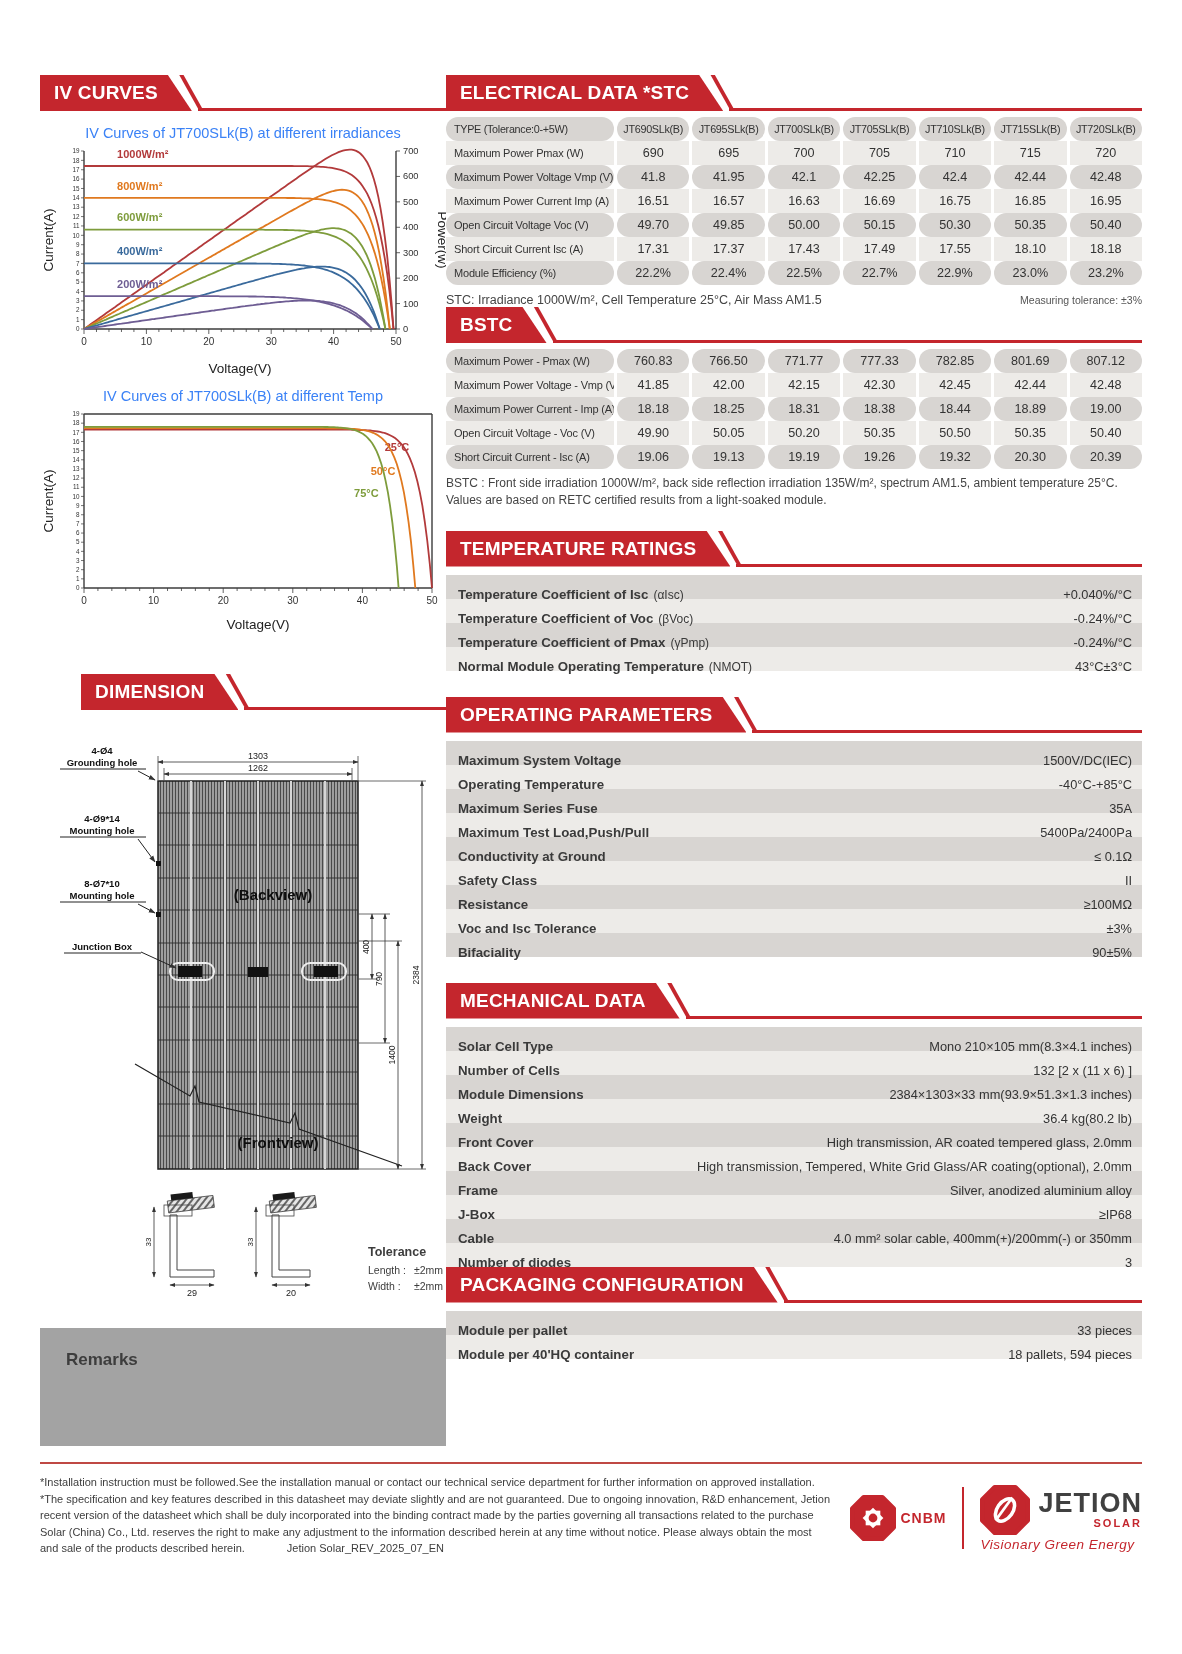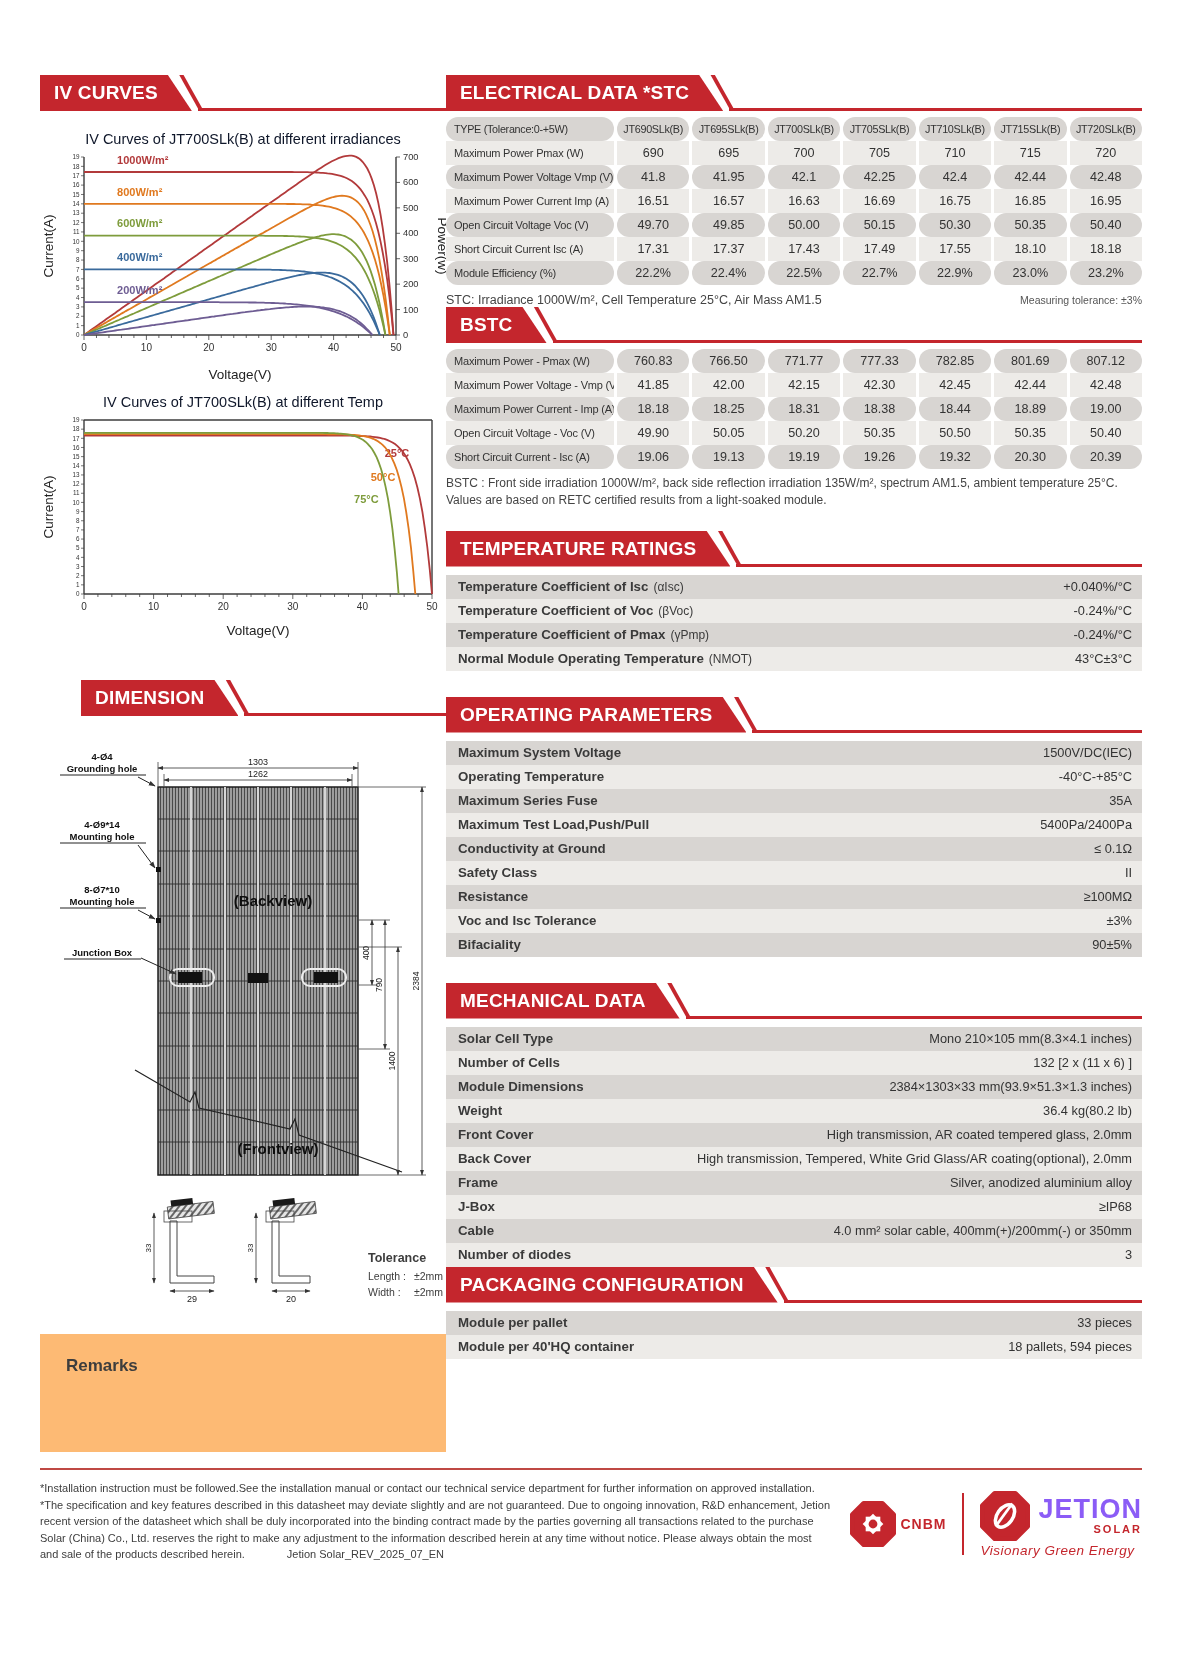--- a/index.html
+++ b/index.html
@@ -18,7 +18,7 @@
     clip-path:polygon(26% 0, 38% 0, 94% 100%, 82% 100%); }
   .sec-tail { flex:1; margin-left:-8px; border-bottom:3px solid #c4262d; }
 
-  .chart-title { font-size:14.5px; color:#0f172a; text-align:center; margin:20px 0 2px; }
+  .chart-title { font-size:14.5px; color:#3b82f6; text-align:center; margin:14px 0 2px; }
   svg { display:block; }
 
   

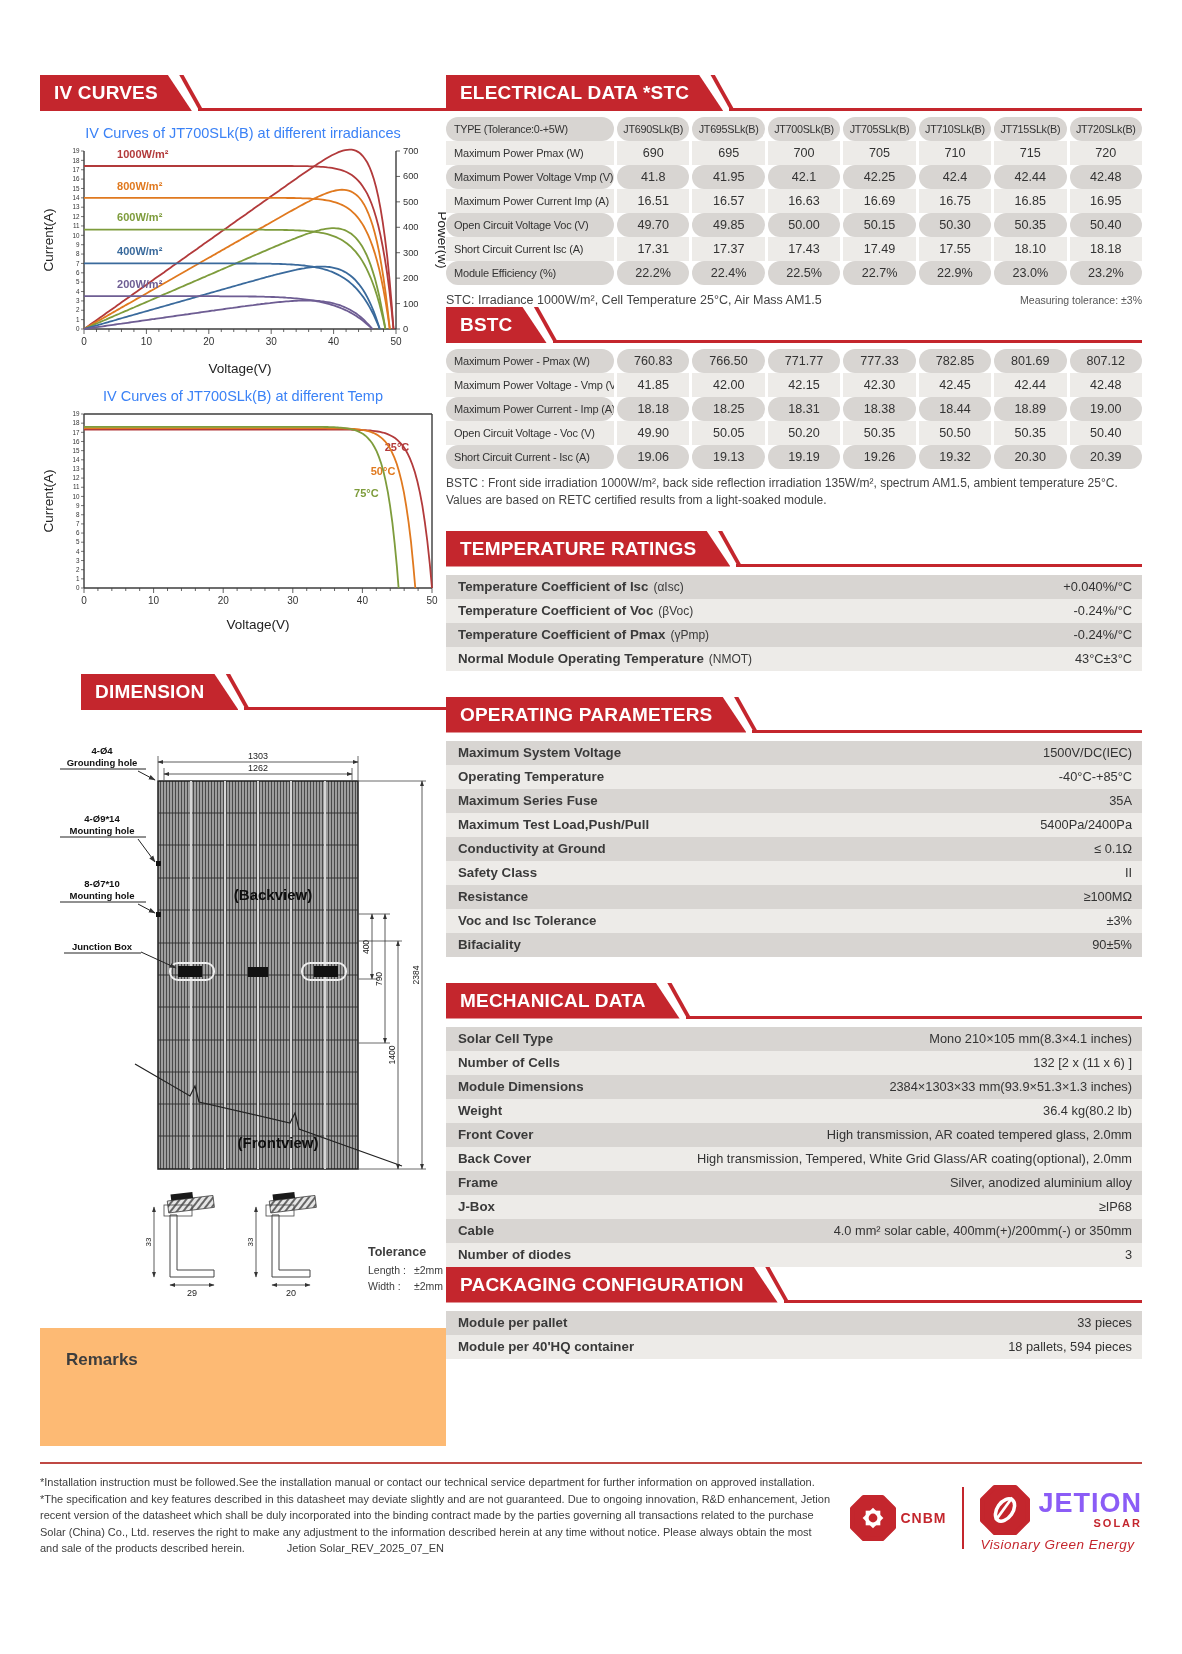--- a/index.html
+++ b/index.html
@@ -34,7 +34,7 @@
 
   
   .kv-table { margin-top:8px; }
-  .kv-row { display:flex; justify-content:space-between; align-items:center; height:24px; padding:0 10px 0 12px; }
+  .kv-row { display:flex; justify-content:space-between; height:24px; padding:12px 10px 0 12px; }
   .kv-row.dark { background:#d8d5d2; } .kv-row.light { background:#edebe8; }
   .kv-label { font-weight:700; font-size:13.3px; color:#3a3a3a; white-space:nowrap; }
   .kv-sub { font-weight:400; font-size:12px; margin-left:5px; color:#3a3a3a; }

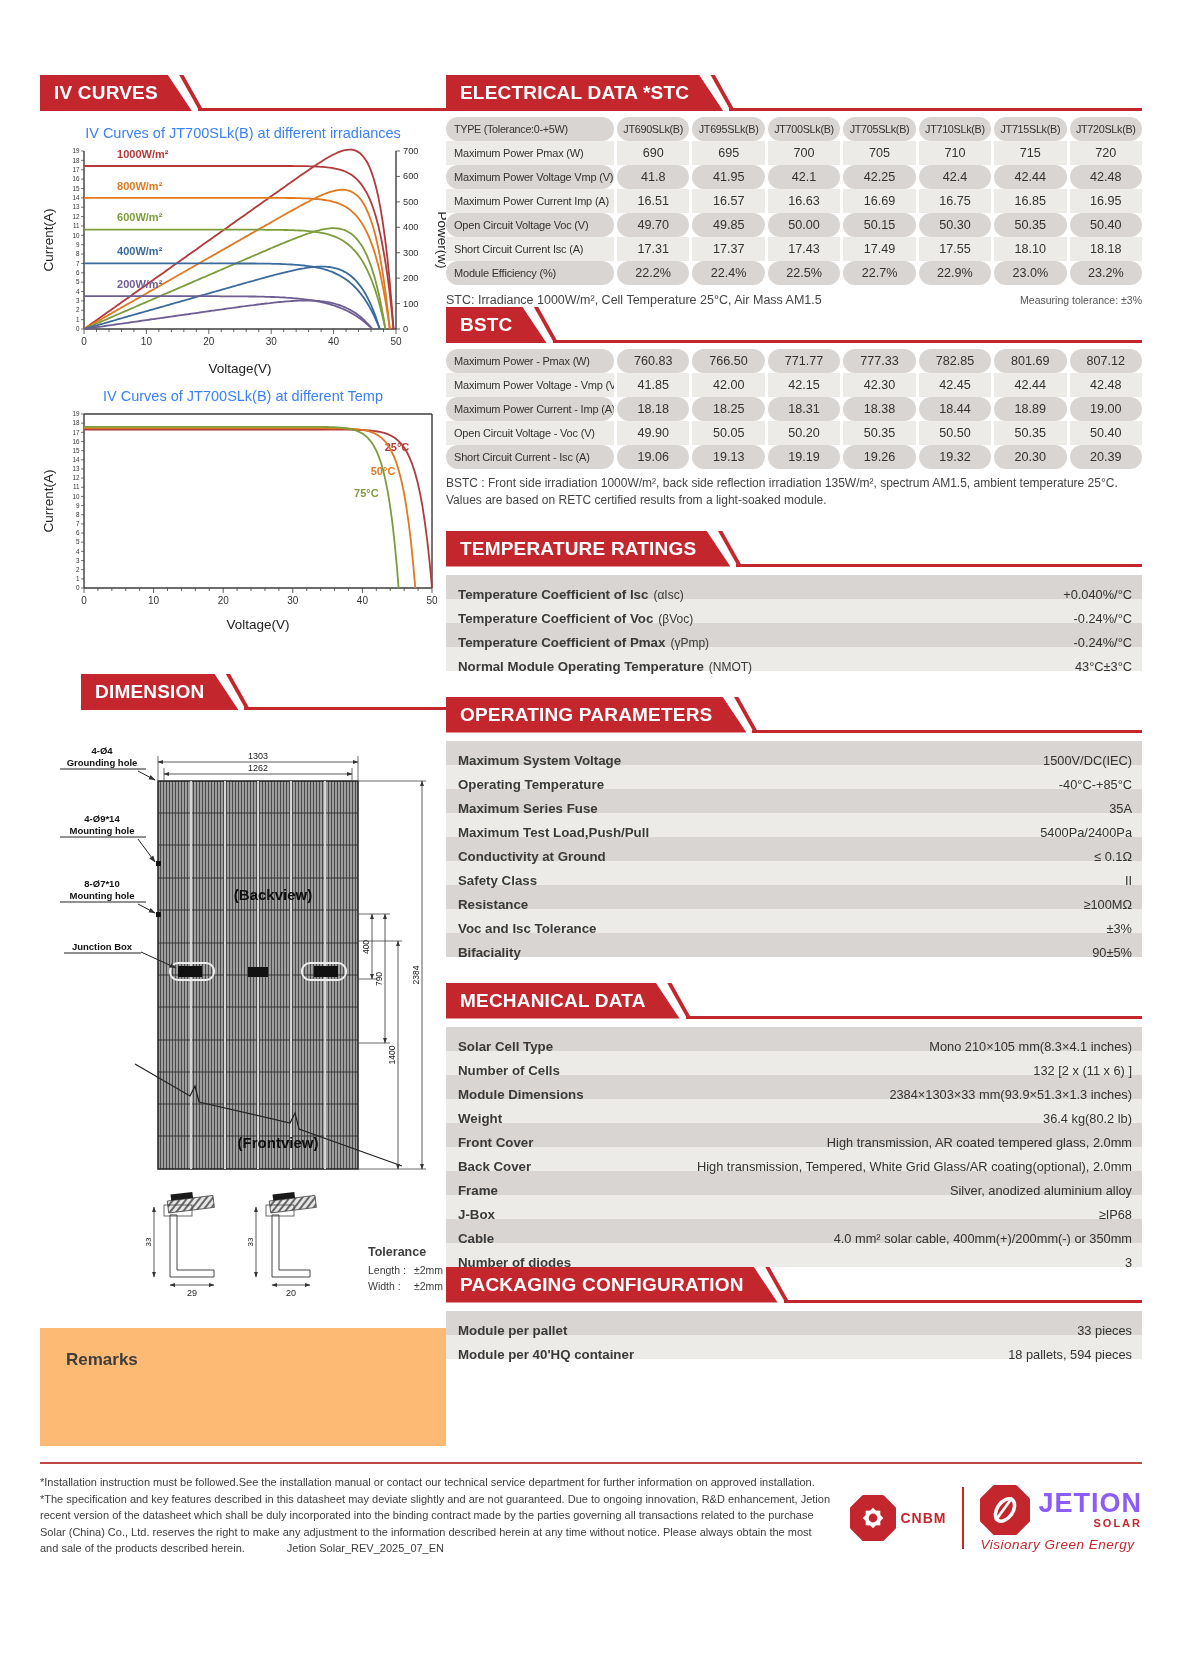--- a/index.html
+++ b/index.html
@@ -42,7 +42,7 @@
 
   .mt22{margin-top:22px;} .mt24{} .mt26{margin-top:26px;} .mt40{margin-top:40px;padding-left:41px;}
 
-  .remarks { margin-top:12px; height:118px; background:#fdba74; padding:22px 0 0 26px; }
+  .remarks { margin-top:12px; height:118px; background:#a3a3a3; padding:22px 0 0 26px; }
   .remarks-title { font-size:17px; font-weight:700; color:#3d3d3d; }
 
   .footer-rule { margin-top:16px; border:none; border-top:2px solid #bf4844; }

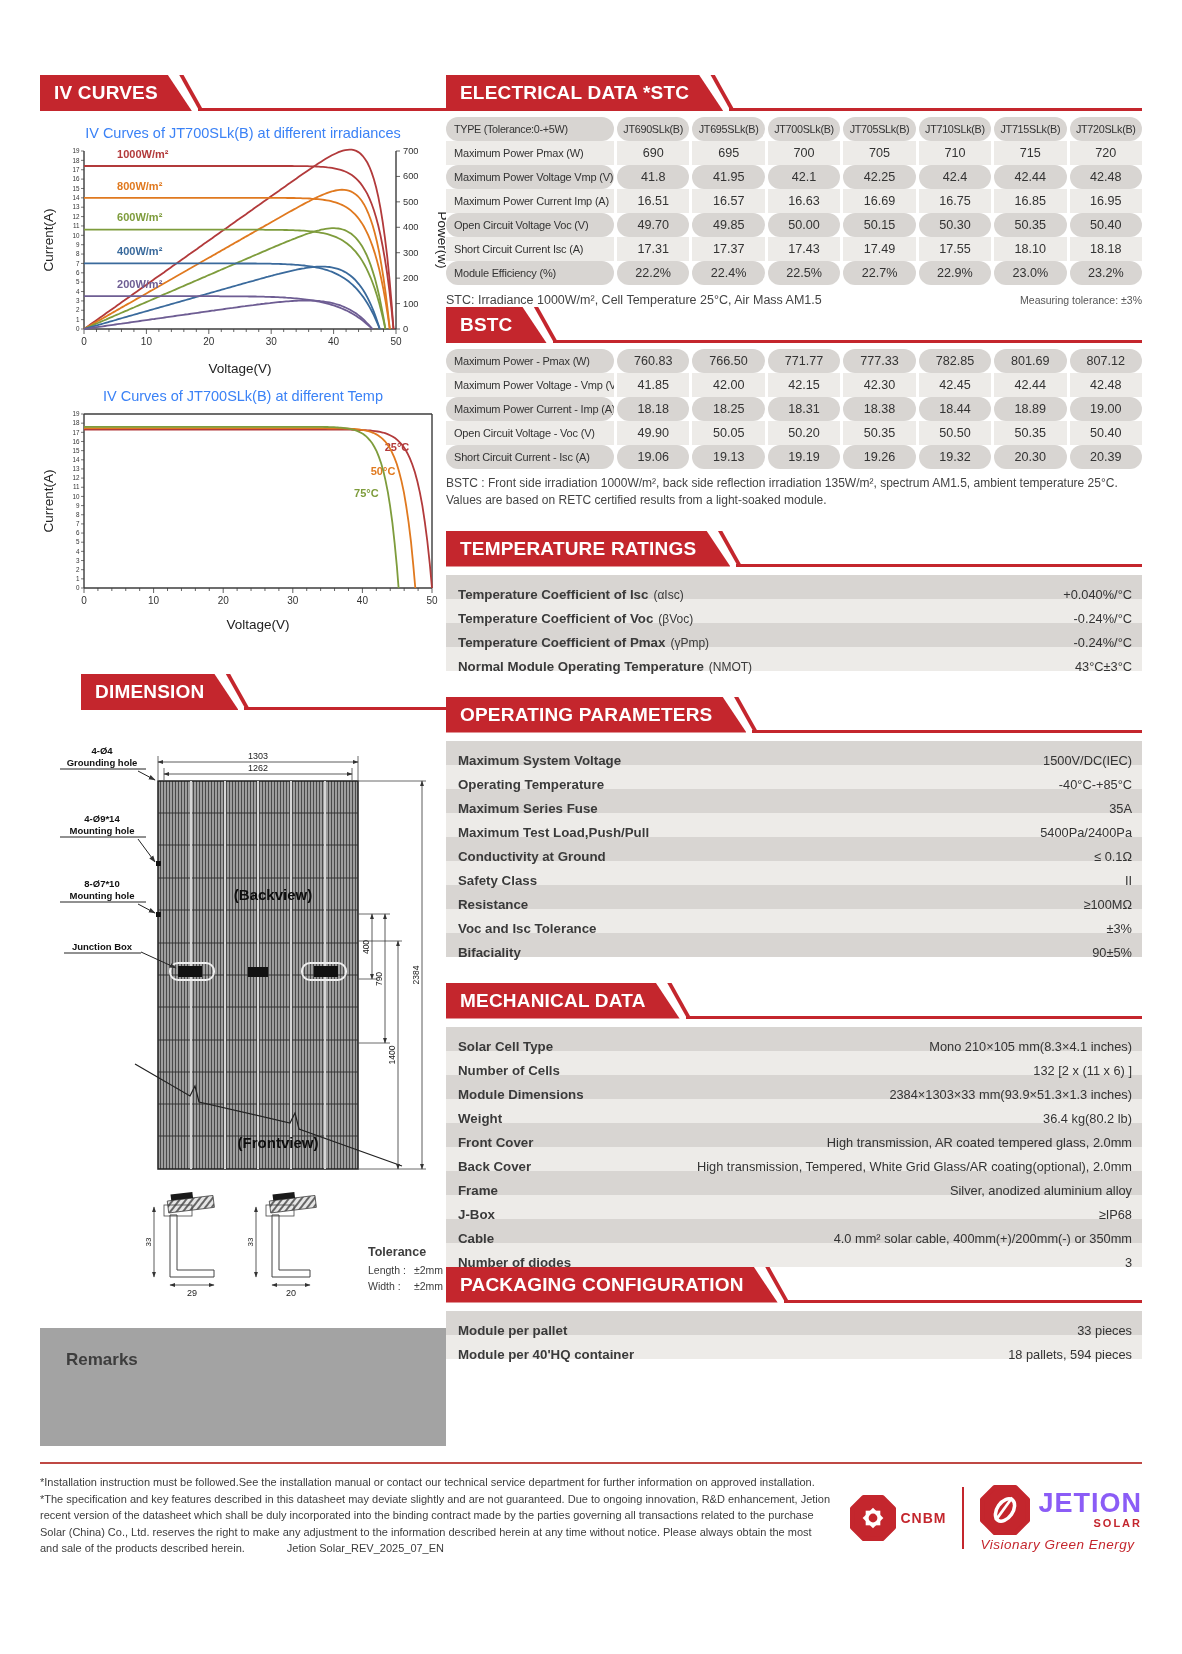--- a/index.html
+++ b/index.html
@@ -56,7 +56,7 @@
   .logo-jetion { display:flex; flex-direction:column; gap:2px; }
   .jetion-top { display:flex; align-items:center; gap:8px; }
   .jetion-words { display:flex; flex-direction:column; align-items:flex-end; }
-  .jetion-name { color:#8b5cf6; font-weight:700; font-size:27px; letter-spacing:1px; line-height:1; }
+  .jetion-name { color:#404040; font-weight:700; font-size:27px; letter-spacing:1px; line-height:1; }
   .jetion-solar { color:#c4262d; font-weight:700; font-size:11px; letter-spacing:2px; line-height:1.2; }
   .jetion-tagline { color:#c4262d; font-style:italic; font-size:13.5px; letter-spacing:.5px; }
 </style>

